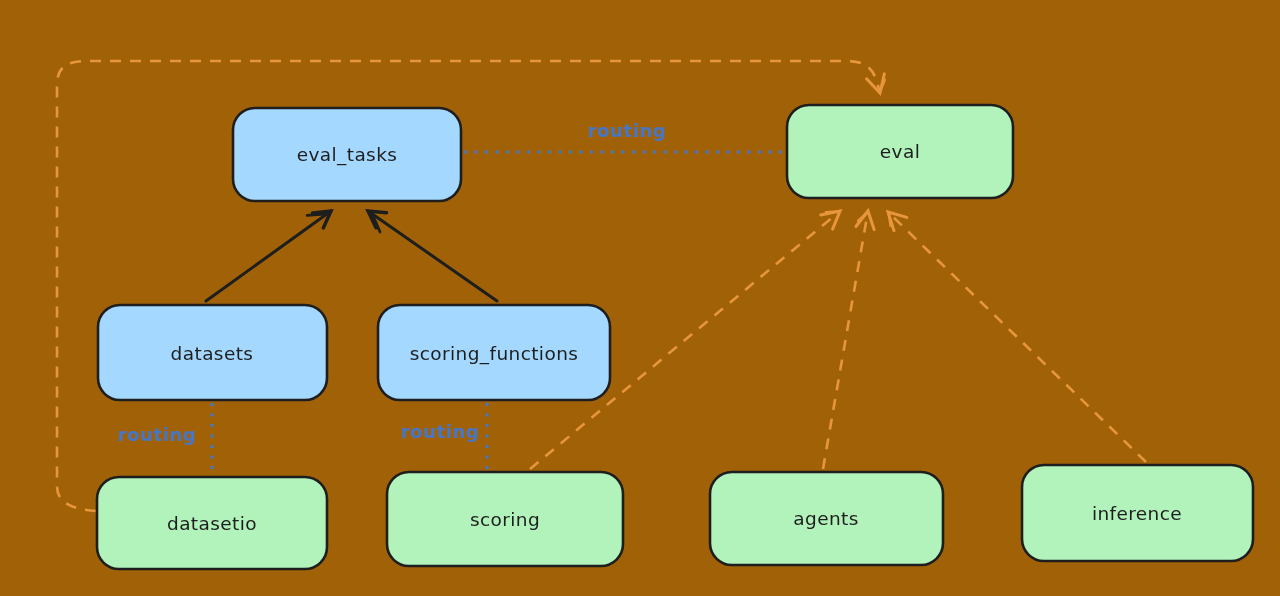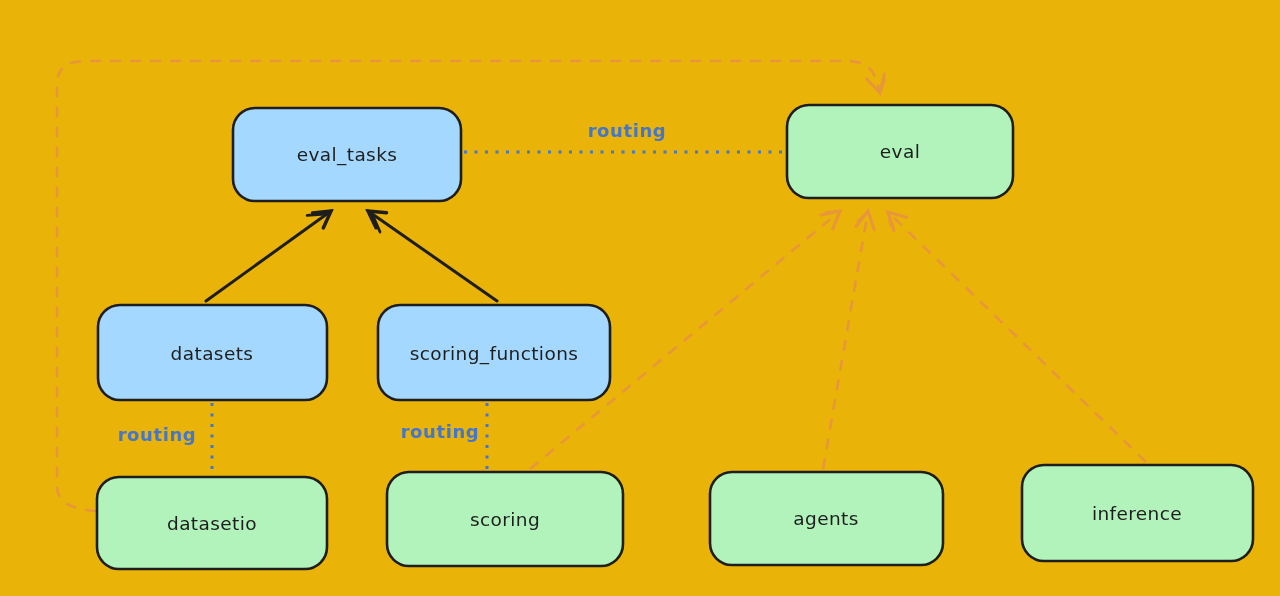--- a/index.html
+++ b/index.html
@@ -15,7 +15,7 @@
     position: relative;
     width: 1280px;
     height: 596px;
-    background: #eab308;
+    background: #a16207;
   }
   svg { display: block; }
   .node-box {

